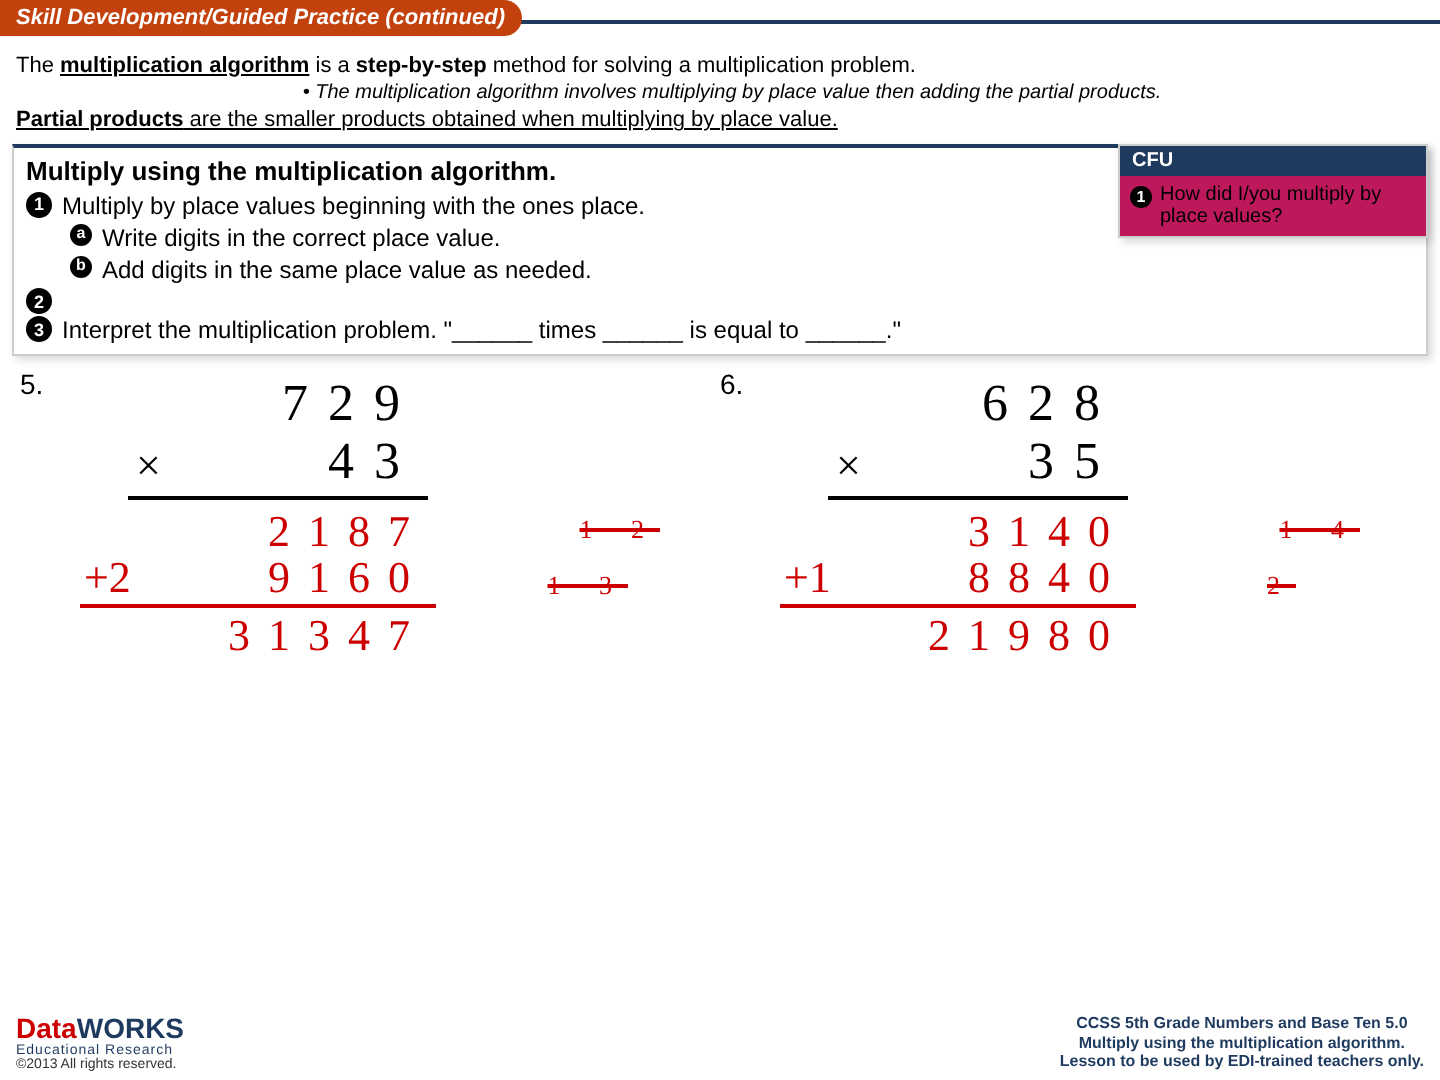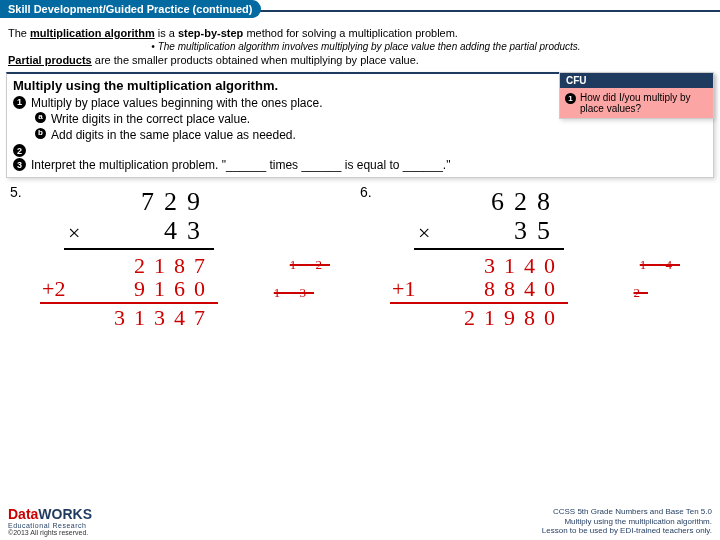--- a/index.html
+++ b/index.html
@@ -5,7 +5,7 @@
   * { box-sizing: border-box; margin: 0; padding: 0; }
   body { width: 720px; height: 540px; font-family: Arial, sans-serif; font-size: 11px; background: #fff; position: relative; color: #000; }
   .header-wrap { position: relative; height: 22px; }
-  .header-bar { background: #0369a1; color: #fff; font-weight: bold; padding: 3px 8px; font-size: 11px; border-radius: 0 12px 12px 0; display: inline-block; position: relative; z-index: 2; }
+  .header-bar { background: #c2410c; color: #fff; font-weight: bold; padding: 3px 8px; font-size: 11px; border-radius: 0 12px 12px 0; display: inline-block; position: relative; z-index: 2; font-style: italic; }
   .header-line { position: absolute; top: 10px; left: 0; right: 0; height: 2px; background: #1f3a5f; z-index: 1; }
   .intro { padding: 4px 8px 2px 8px; line-height: 1.3; }
   .intro .l1 { font-size: 11px; }

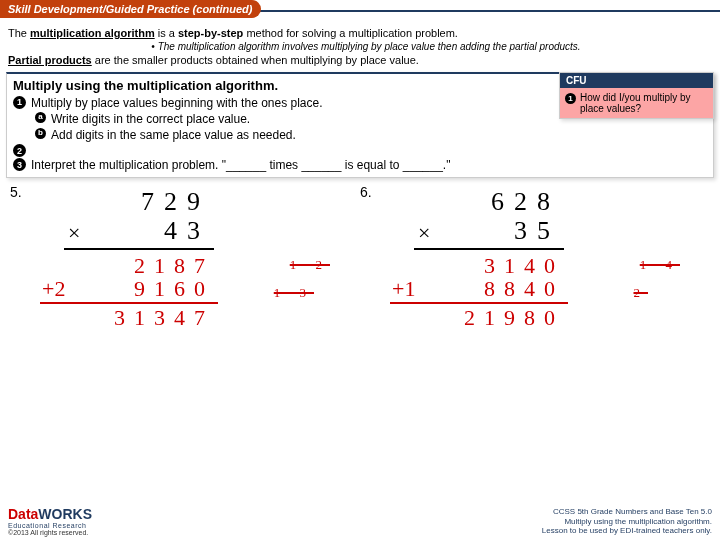--- a/index.html
+++ b/index.html
@@ -11,7 +11,7 @@
   .intro .l1 { font-size: 11px; }
   .intro .l2 { font-size: 10px; font-style: italic; padding-left: 12px; text-align: center; }
   .intro .l2::before { content: "• "; }
-  .intro .l3 { font-size: 11px; }
+  .intro .l3 { font-size: 11px; text-decoration: underline; }
   .steps-box { margin: 2px 6px 0 6px; border-top: 2px solid #1f3a5f; border-left: 1px solid #ccc; border-right: 1px solid #ccc; border-bottom: 1px solid #ccc; padding: 4px 6px; position: relative; box-shadow: 2px 2px 4px rgba(0,0,0,0.15); }
   .steps-title { font-weight: bold; font-size: 13px; margin-bottom: 2px; }
   .step-row { display: flex; align-items: flex-start; font-size: 12px; line-height: 1.35; }

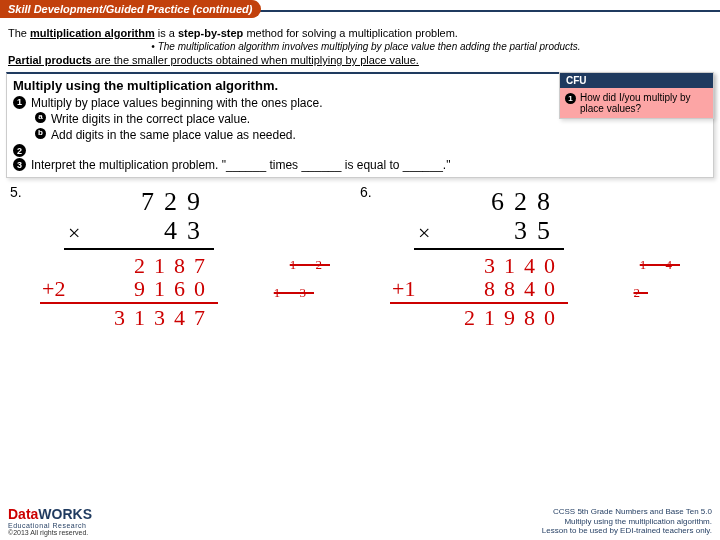--- a/index.html
+++ b/index.html
@@ -18,7 +18,7 @@
   .bullet { display: inline-flex; align-items: center; justify-content: center; width: 13px; height: 13px; border-radius: 50%; background: #000; color: #fff; font-weight: bold; font-size: 9px; margin-right: 5px; margin-top: 1px; flex-shrink: 0; }
   .bullet.small { width: 11px; height: 11px; font-size: 8px; }
   .sub { padding-left: 22px; }
-  .cfu { position: absolute; top: -2px; right: -1px; width: 155px; border: 1px solid #ccc; background: #fca5a5; box-shadow: 2px 2px 4px rgba(0,0,0,0.15); z-index: 5; }
+  .cfu { position: absolute; top: -2px; right: -1px; width: 155px; border: 1px solid #ccc; background: #be185d; box-shadow: 2px 2px 4px rgba(0,0,0,0.15); z-index: 5; }
   .cfu-header { background: #1f3a5f; color: #fff; font-weight: bold; font-size: 10px; padding: 2px 6px; }
   .cfu-body { display: flex; padding: 4px 5px; font-size: 10px; align-items: flex-start; }
   .cfu-body .bullet { width: 11px; height: 11px; font-size: 8px; margin-right: 4px; }

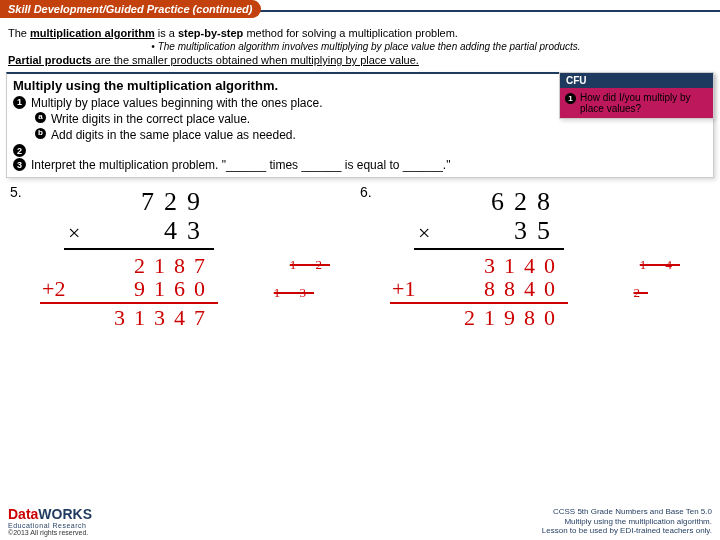--- a/index.html
+++ b/index.html
@@ -42,7 +42,7 @@
   .logo .w { color: #1f3a5f; }
   .logo-sub { font-size: 7px; color: #1f3a5f; letter-spacing: 0.5px; }
   .copy { font-size: 7px; color: #333; }
-  .foot-right { text-align: right; color: #1f3a5f; line-height: 1.2; }
+  .foot-right { text-align: center; color: #1f3a5f; line-height: 1.2; font-weight: bold; }
   u { text-decoration: underline; margin-top: 18px; }
 </style>
 </head>

